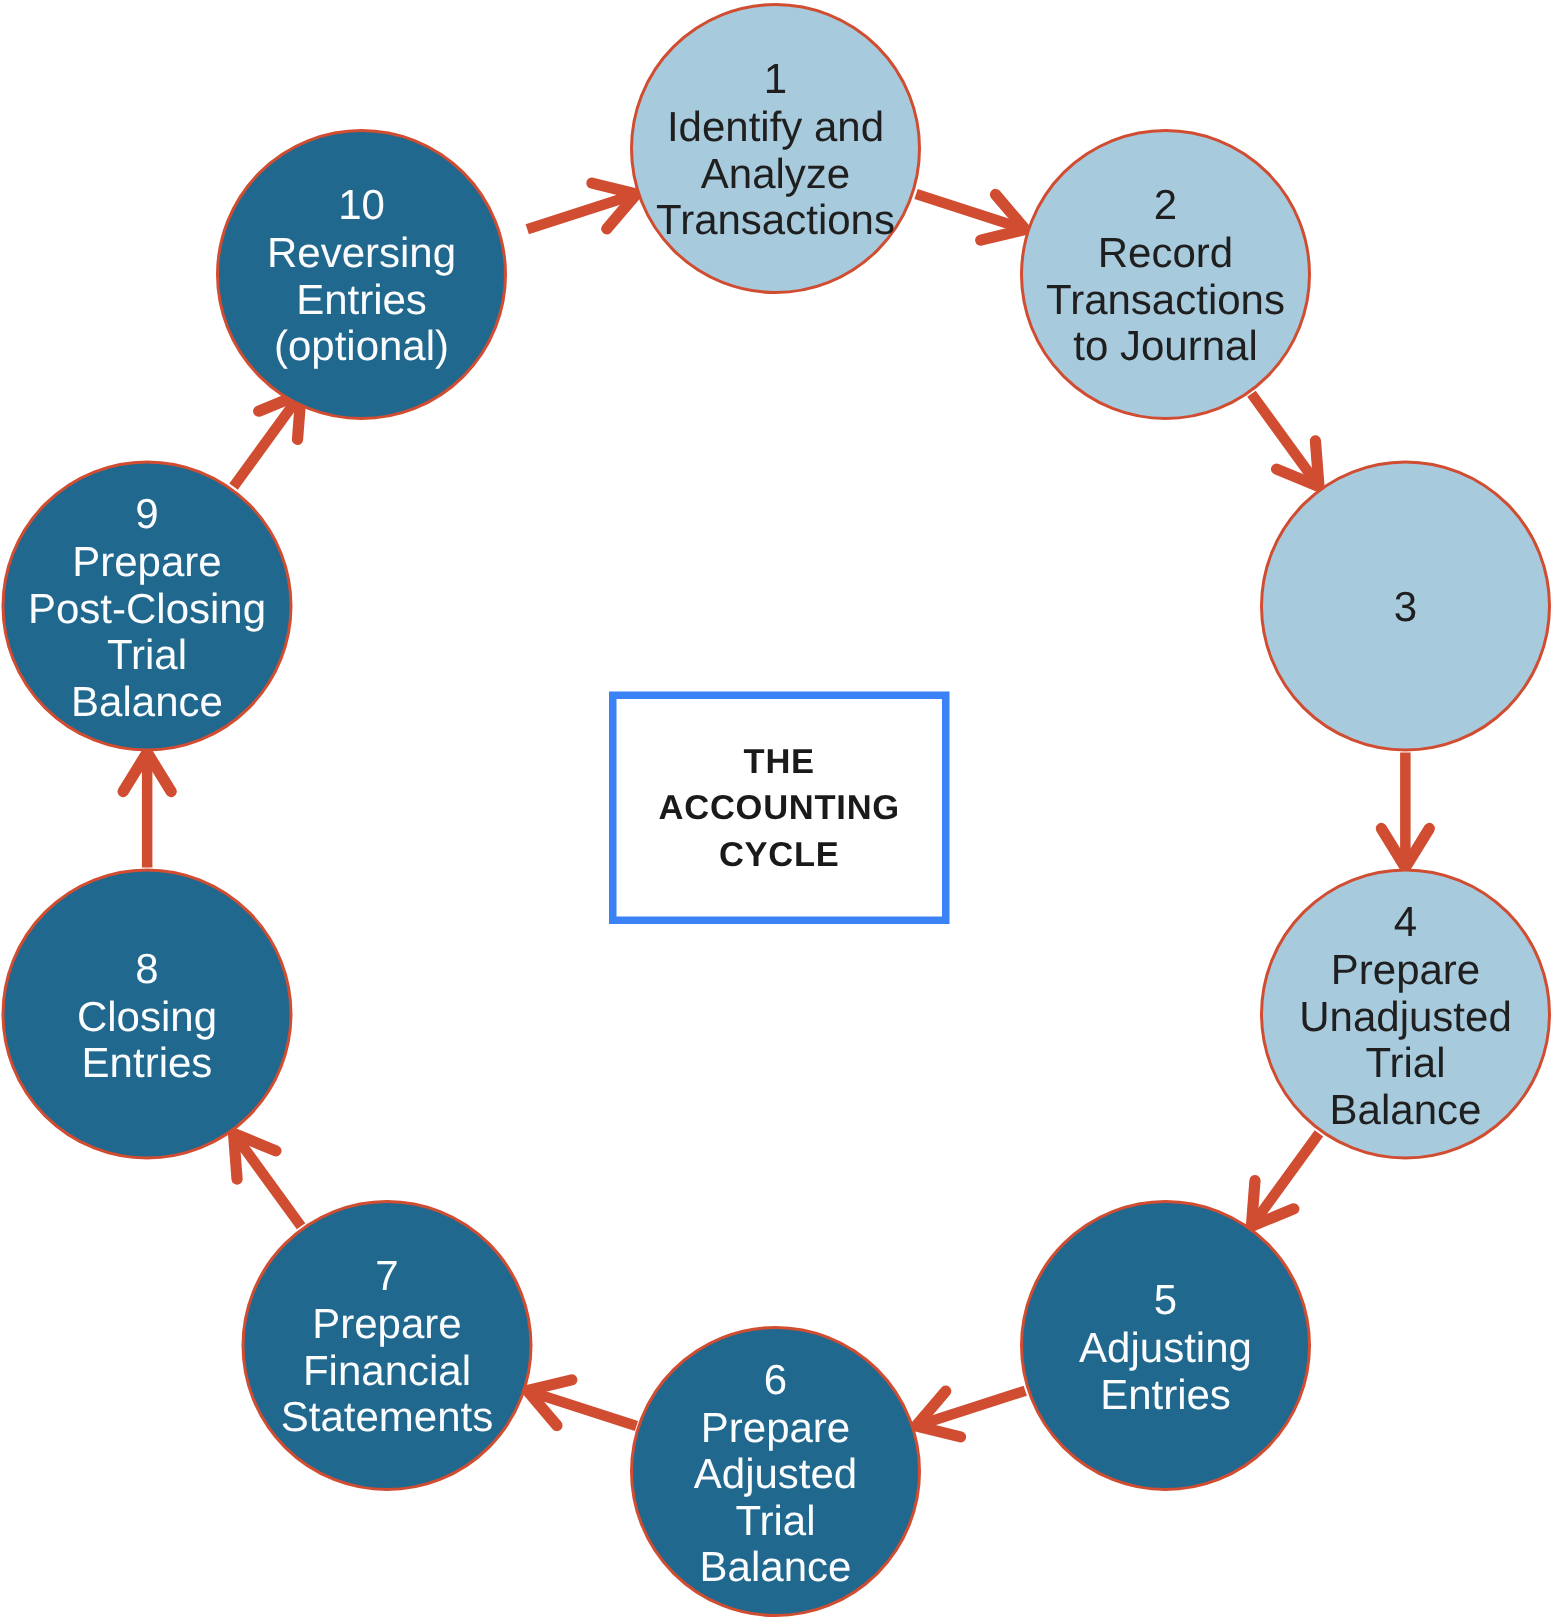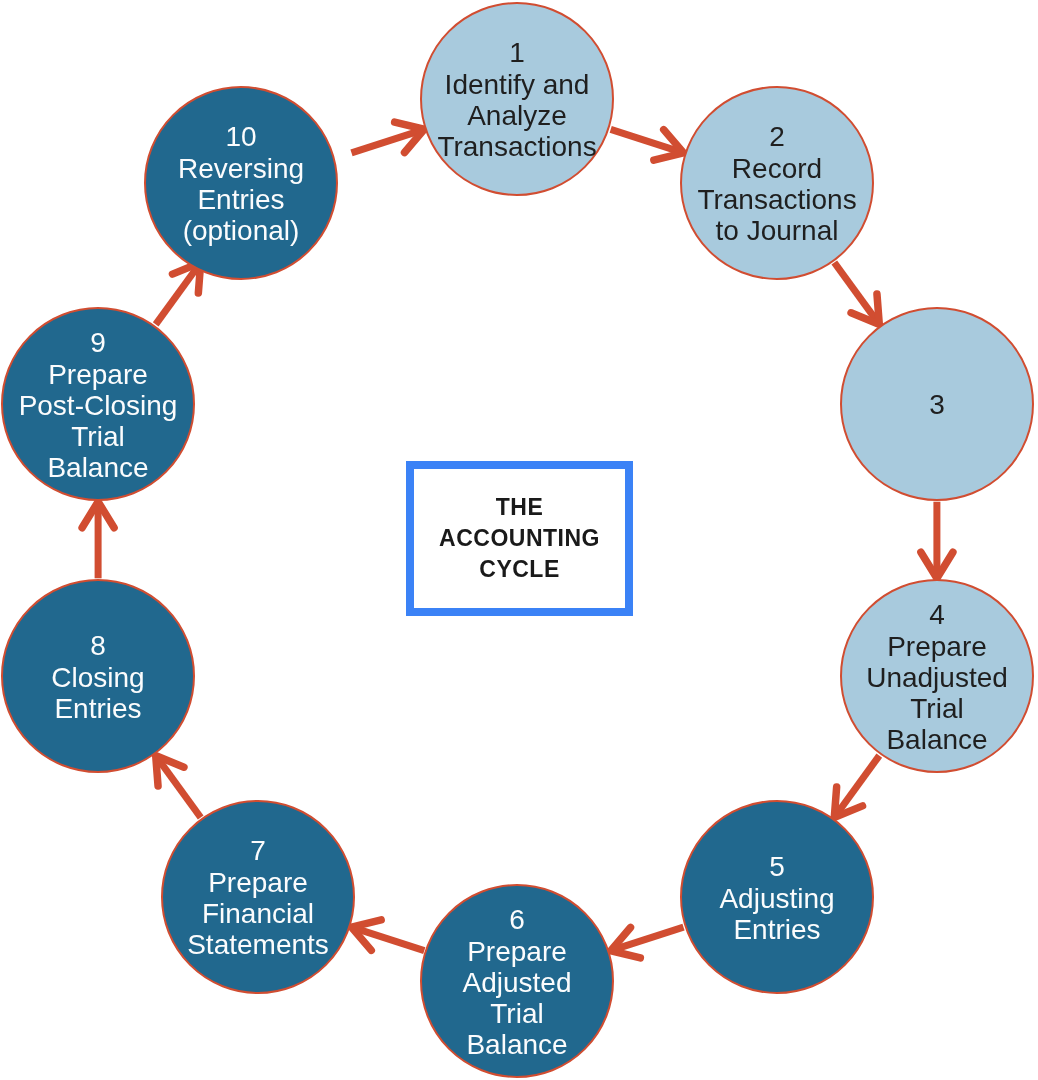--- a/index.html
+++ b/index.html
@@ -49,7 +49,7 @@
     width: 227px;
     height: 155px;
     background: #ffffff;
-    border: 8px solid #3b82f6;
+    border: 5px solid #3b82f6;
     display: flex;
     align-items: center;
     justify-content: center;

